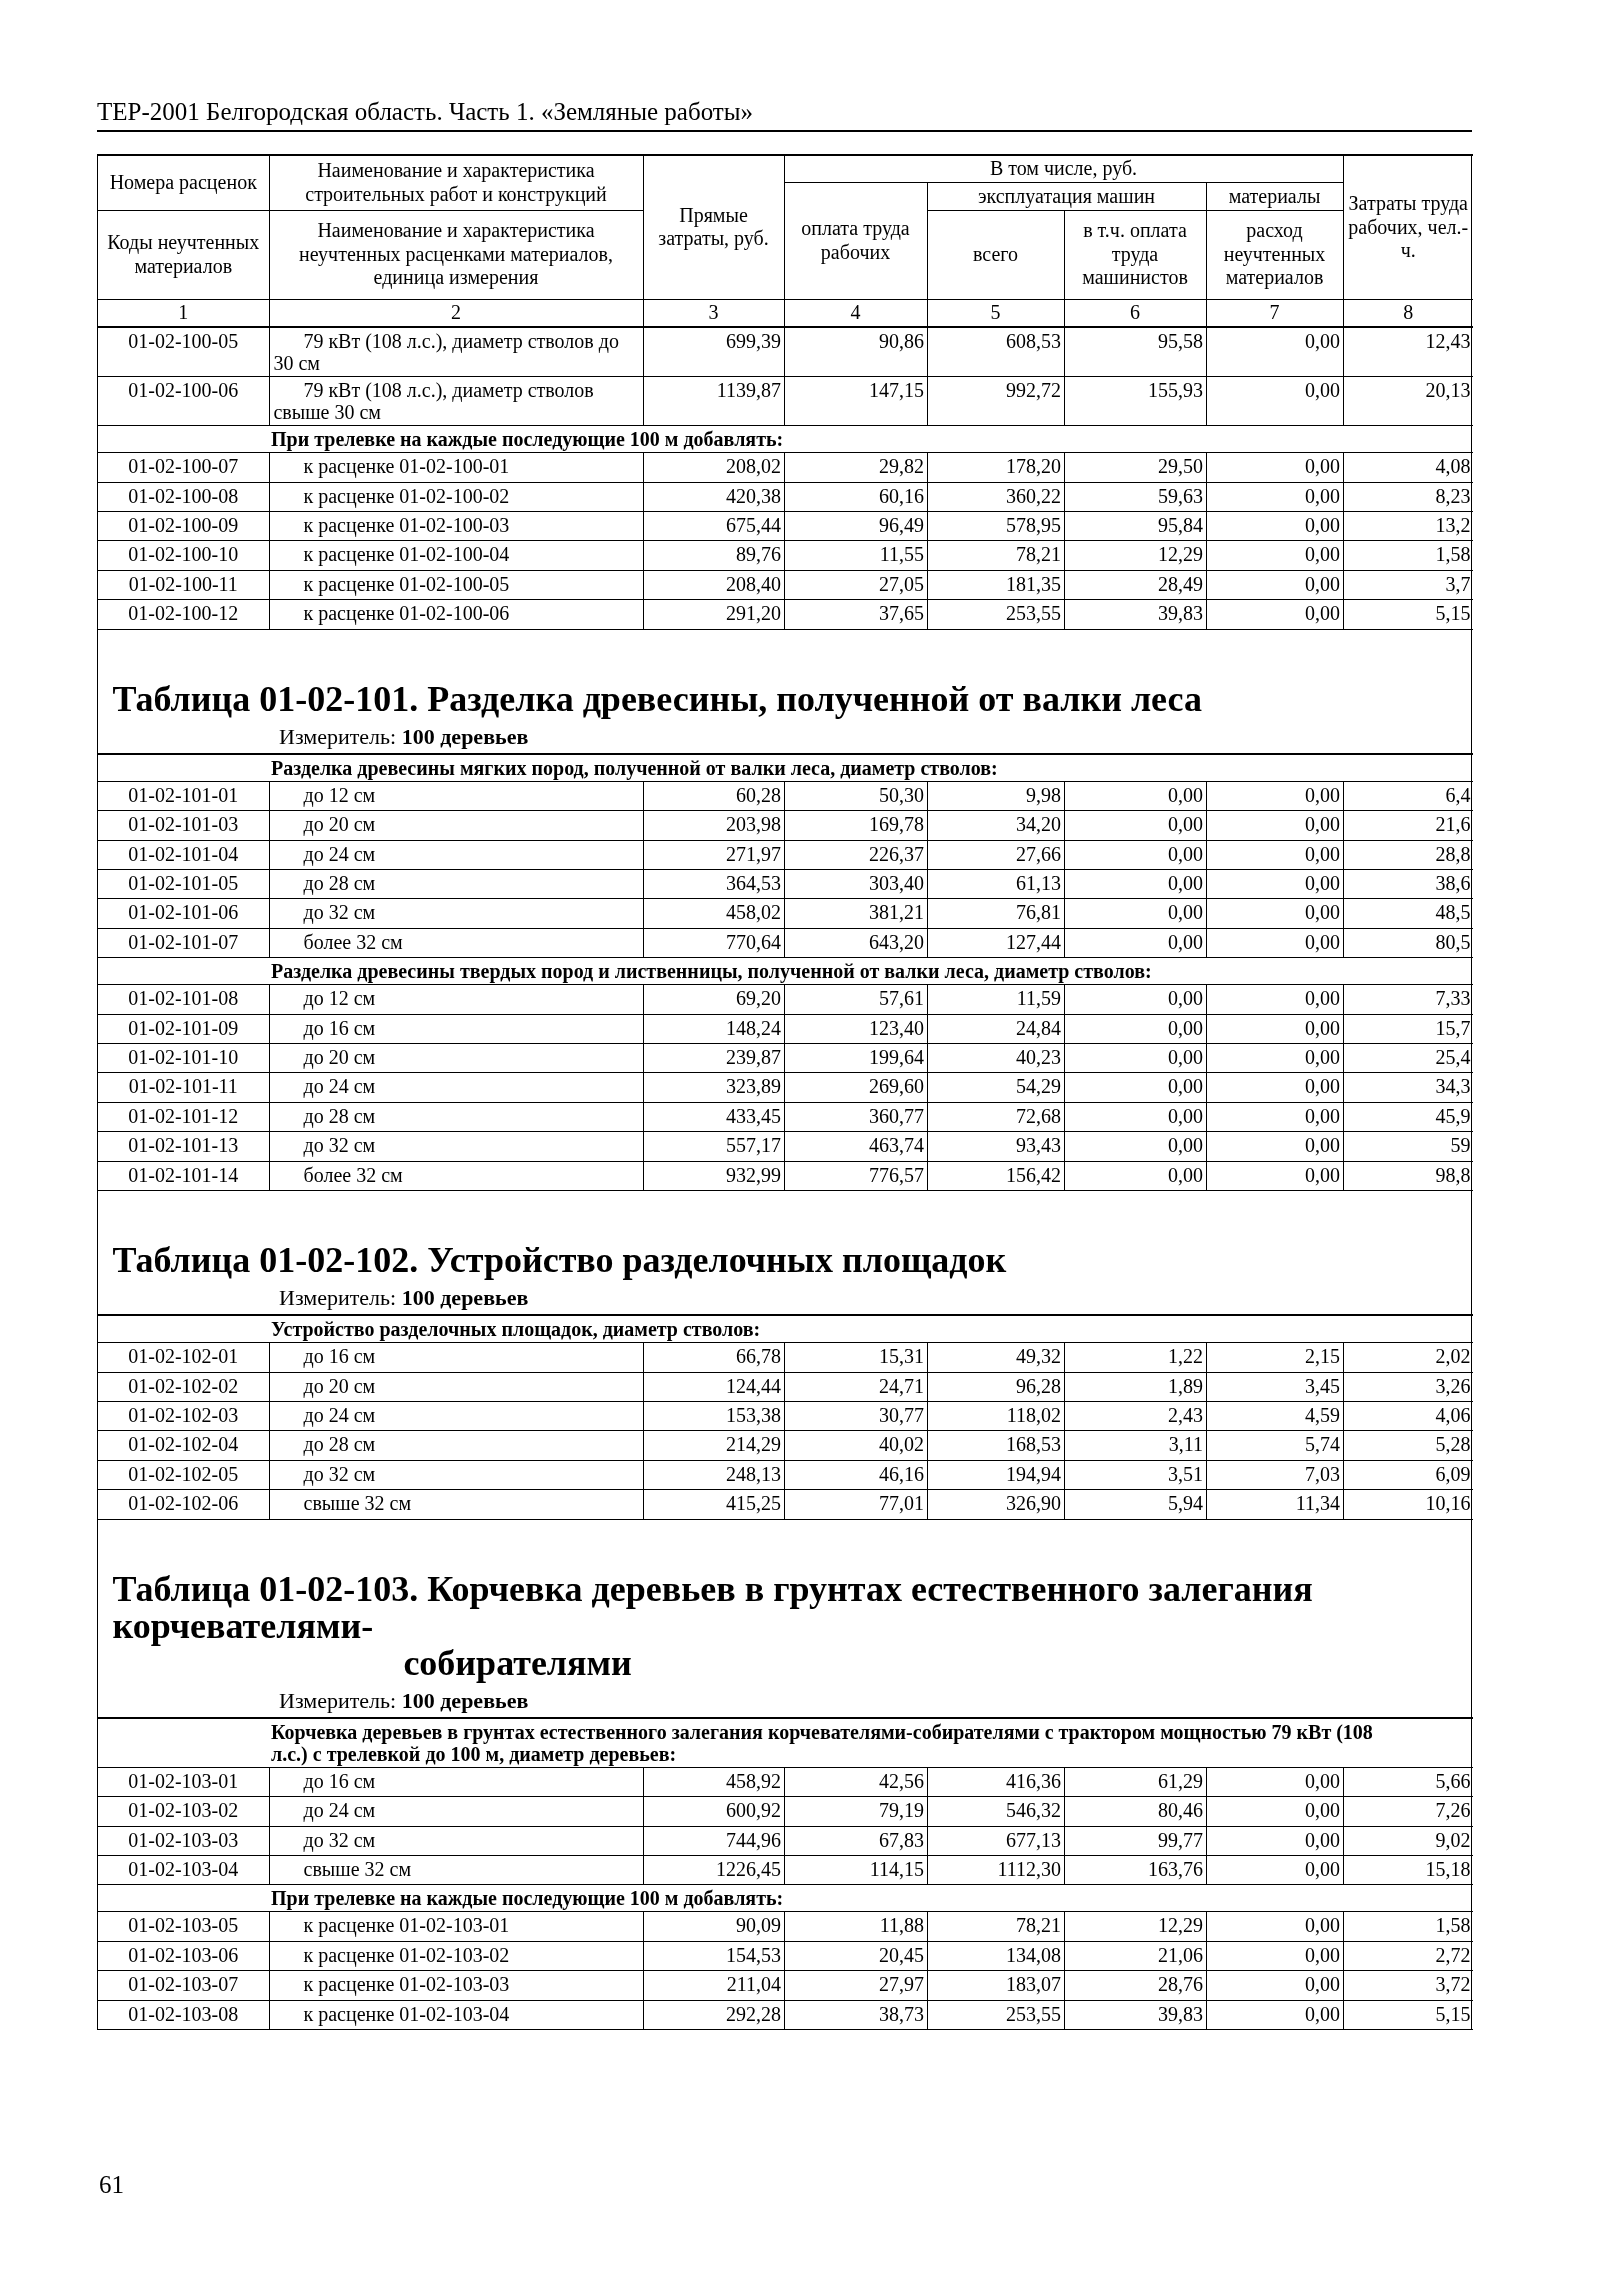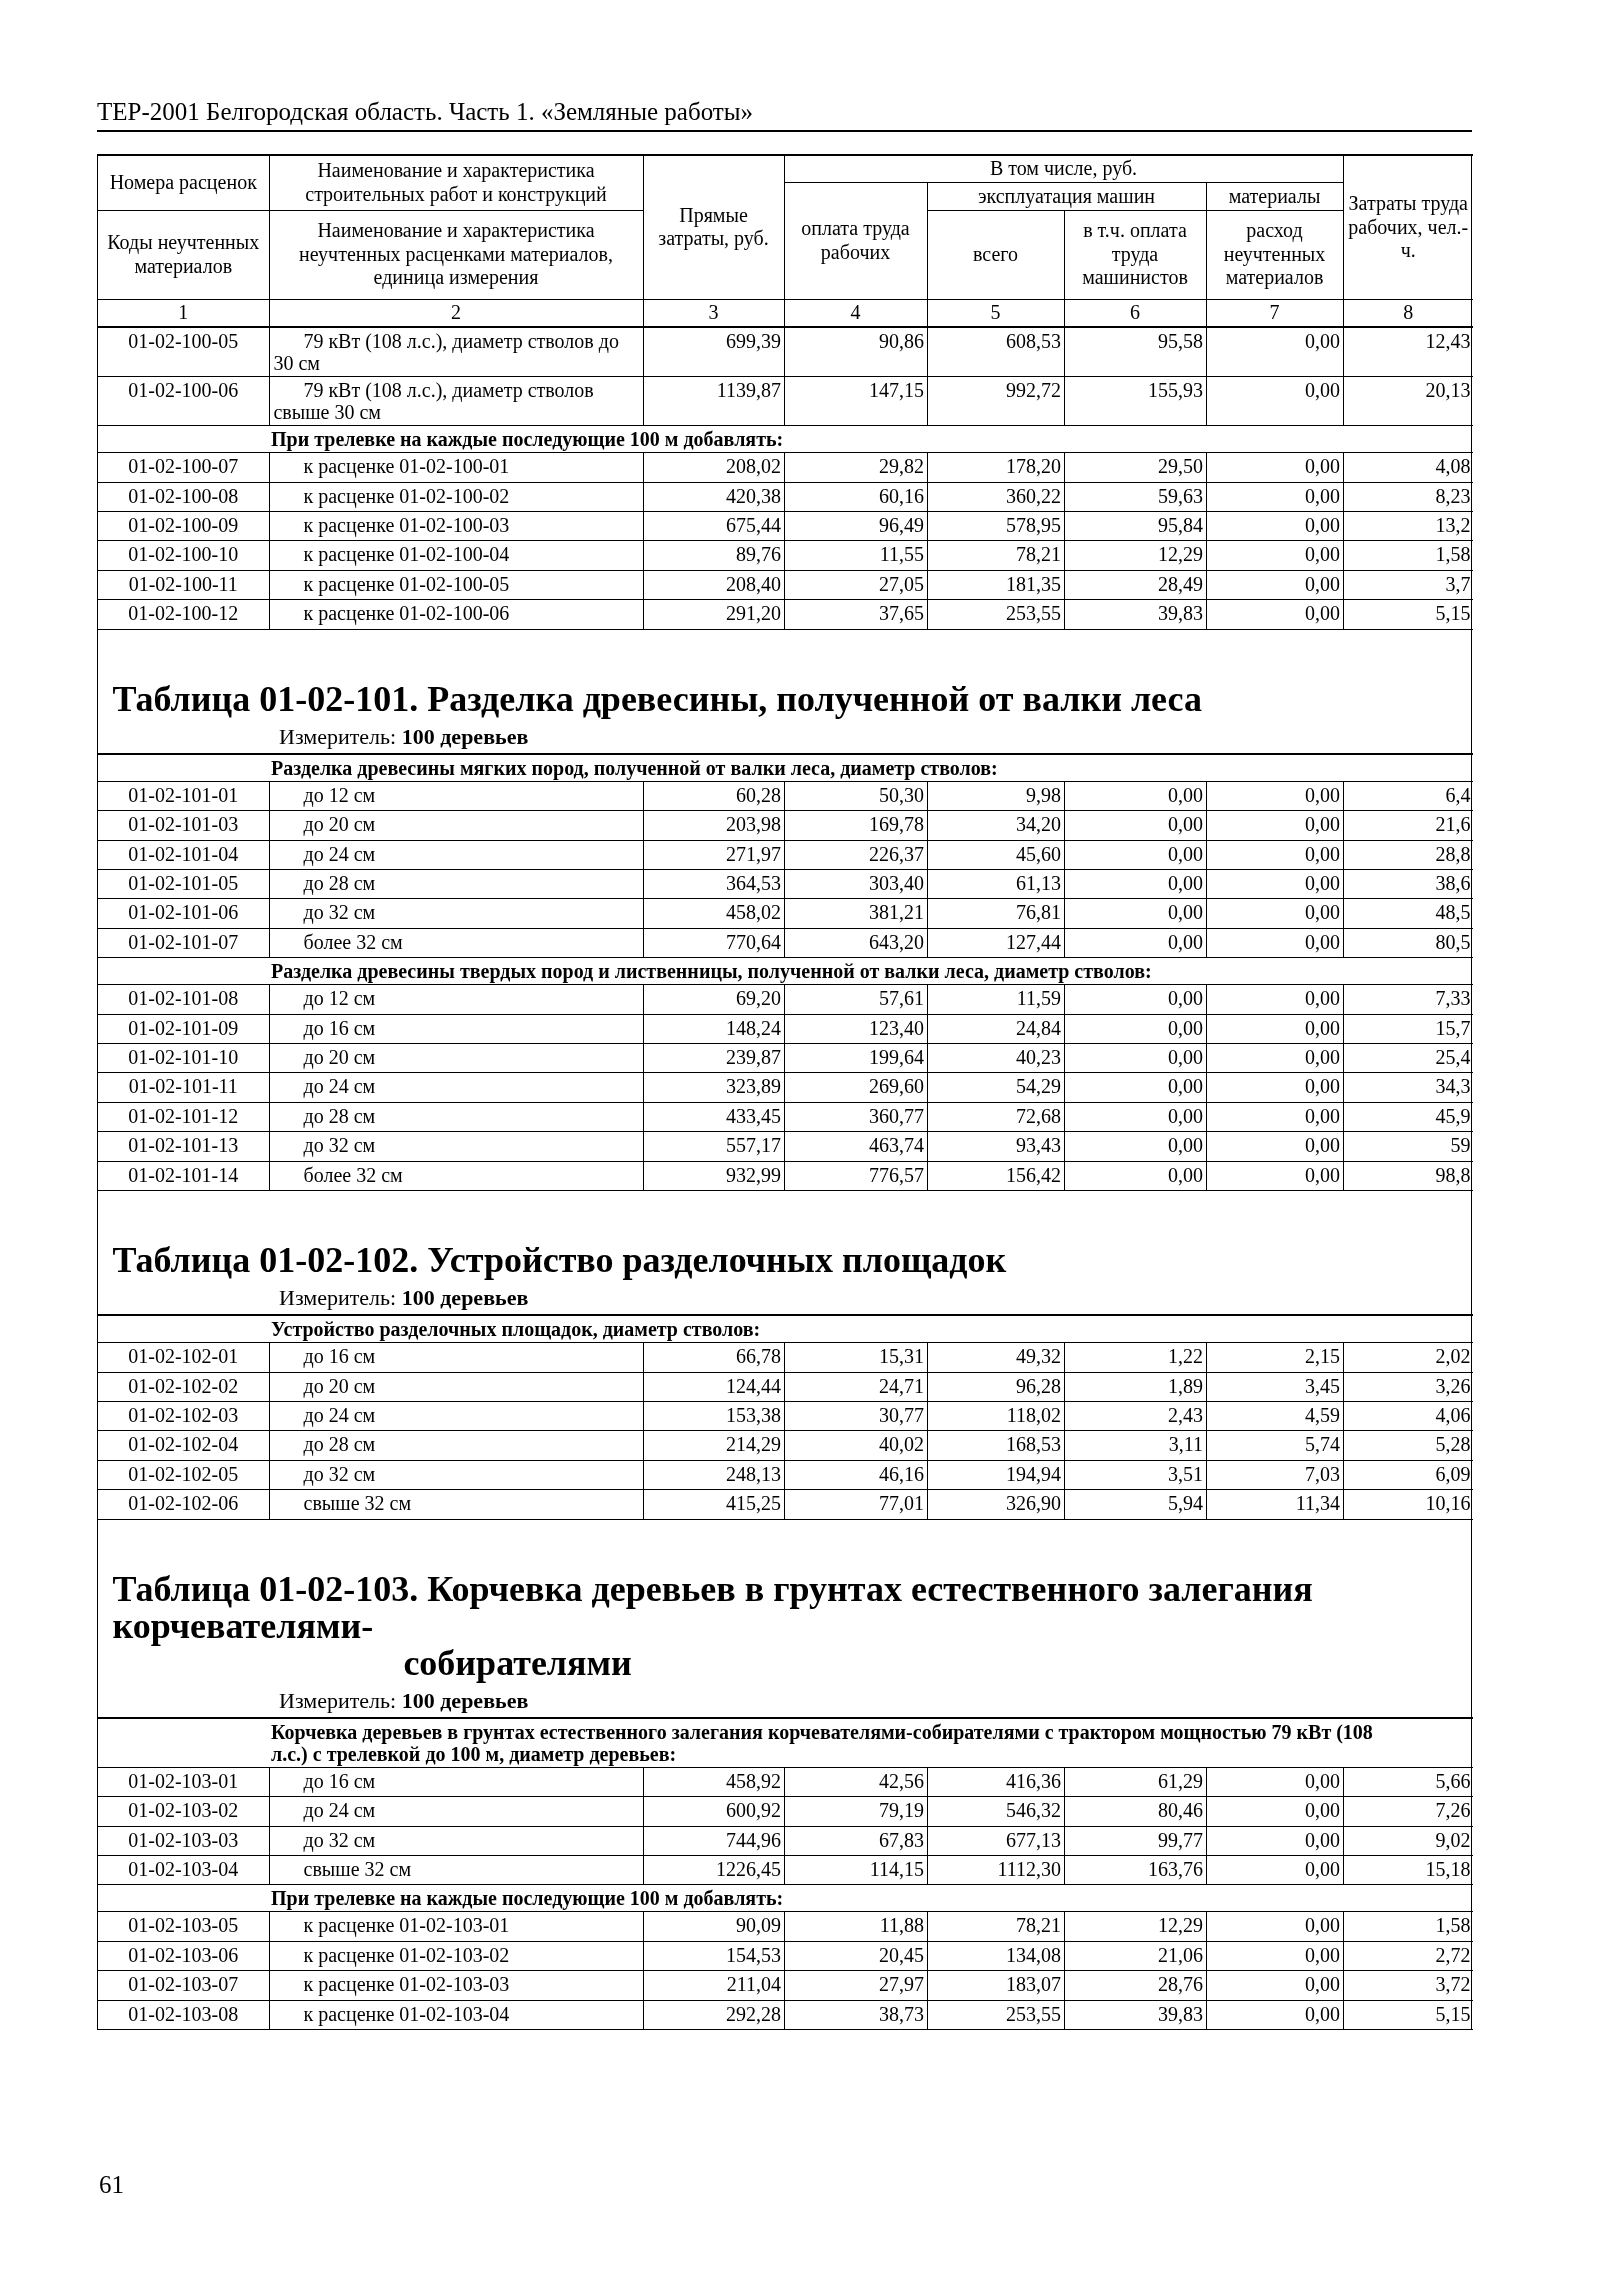--- a/index.html
+++ b/index.html
@@ -250,7 +250,7 @@
             <td class="name">до 24 см</td>
             <td class="num">271,97</td>
             <td class="num">226,37</td>
-            <td class="num">45,60</td>
+            <td class="num">27,66</td>
             <td class="num">0,00</td>
             <td class="num">0,00</td>
             <td class="num">28,8</td>

